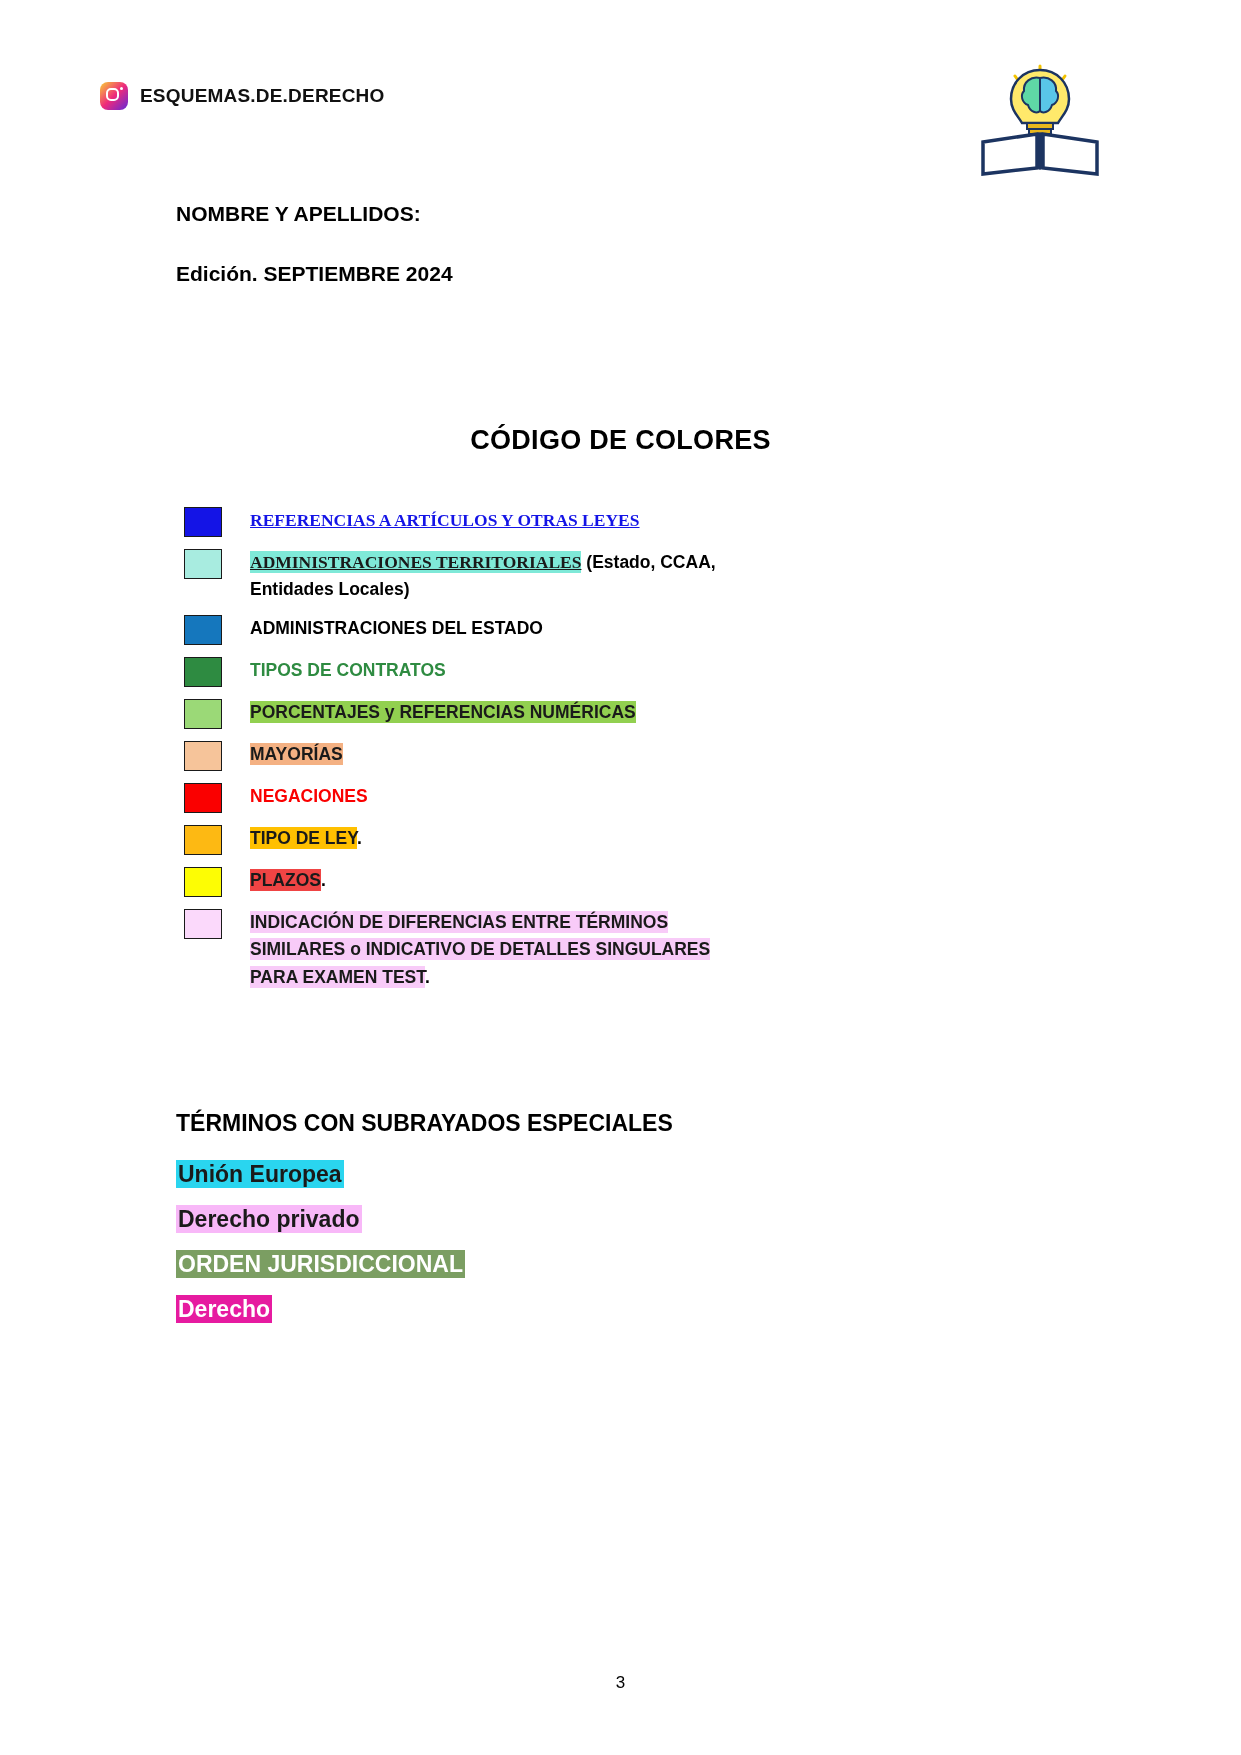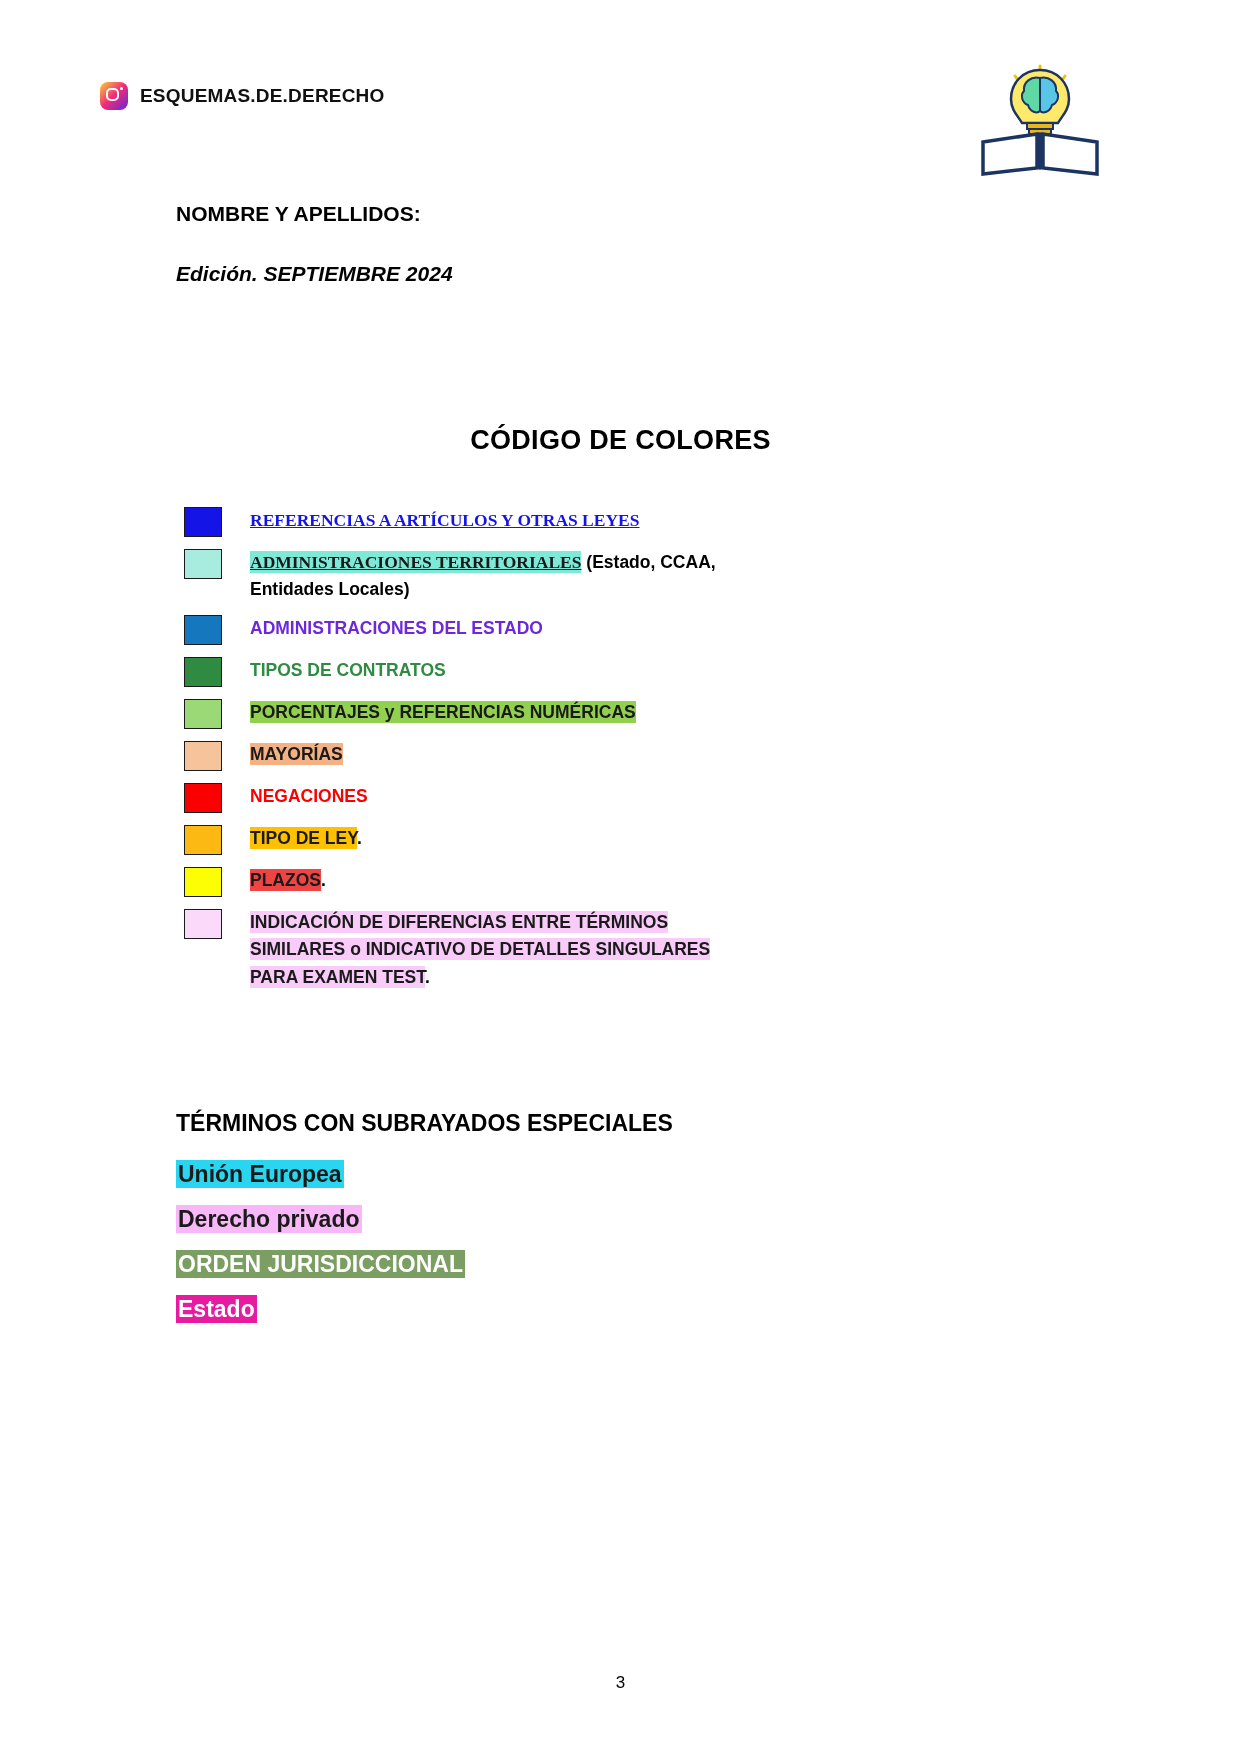--- a/index.html
+++ b/index.html
@@ -90,7 +90,7 @@
     white-space: nowrap;
   }
   #name-line { top: 202px; }
-  #edition-line { top: 262px; font-style: italic; }
+  #edition-line { top: 262px; }
 
   .doc-title {
     position: absolute;

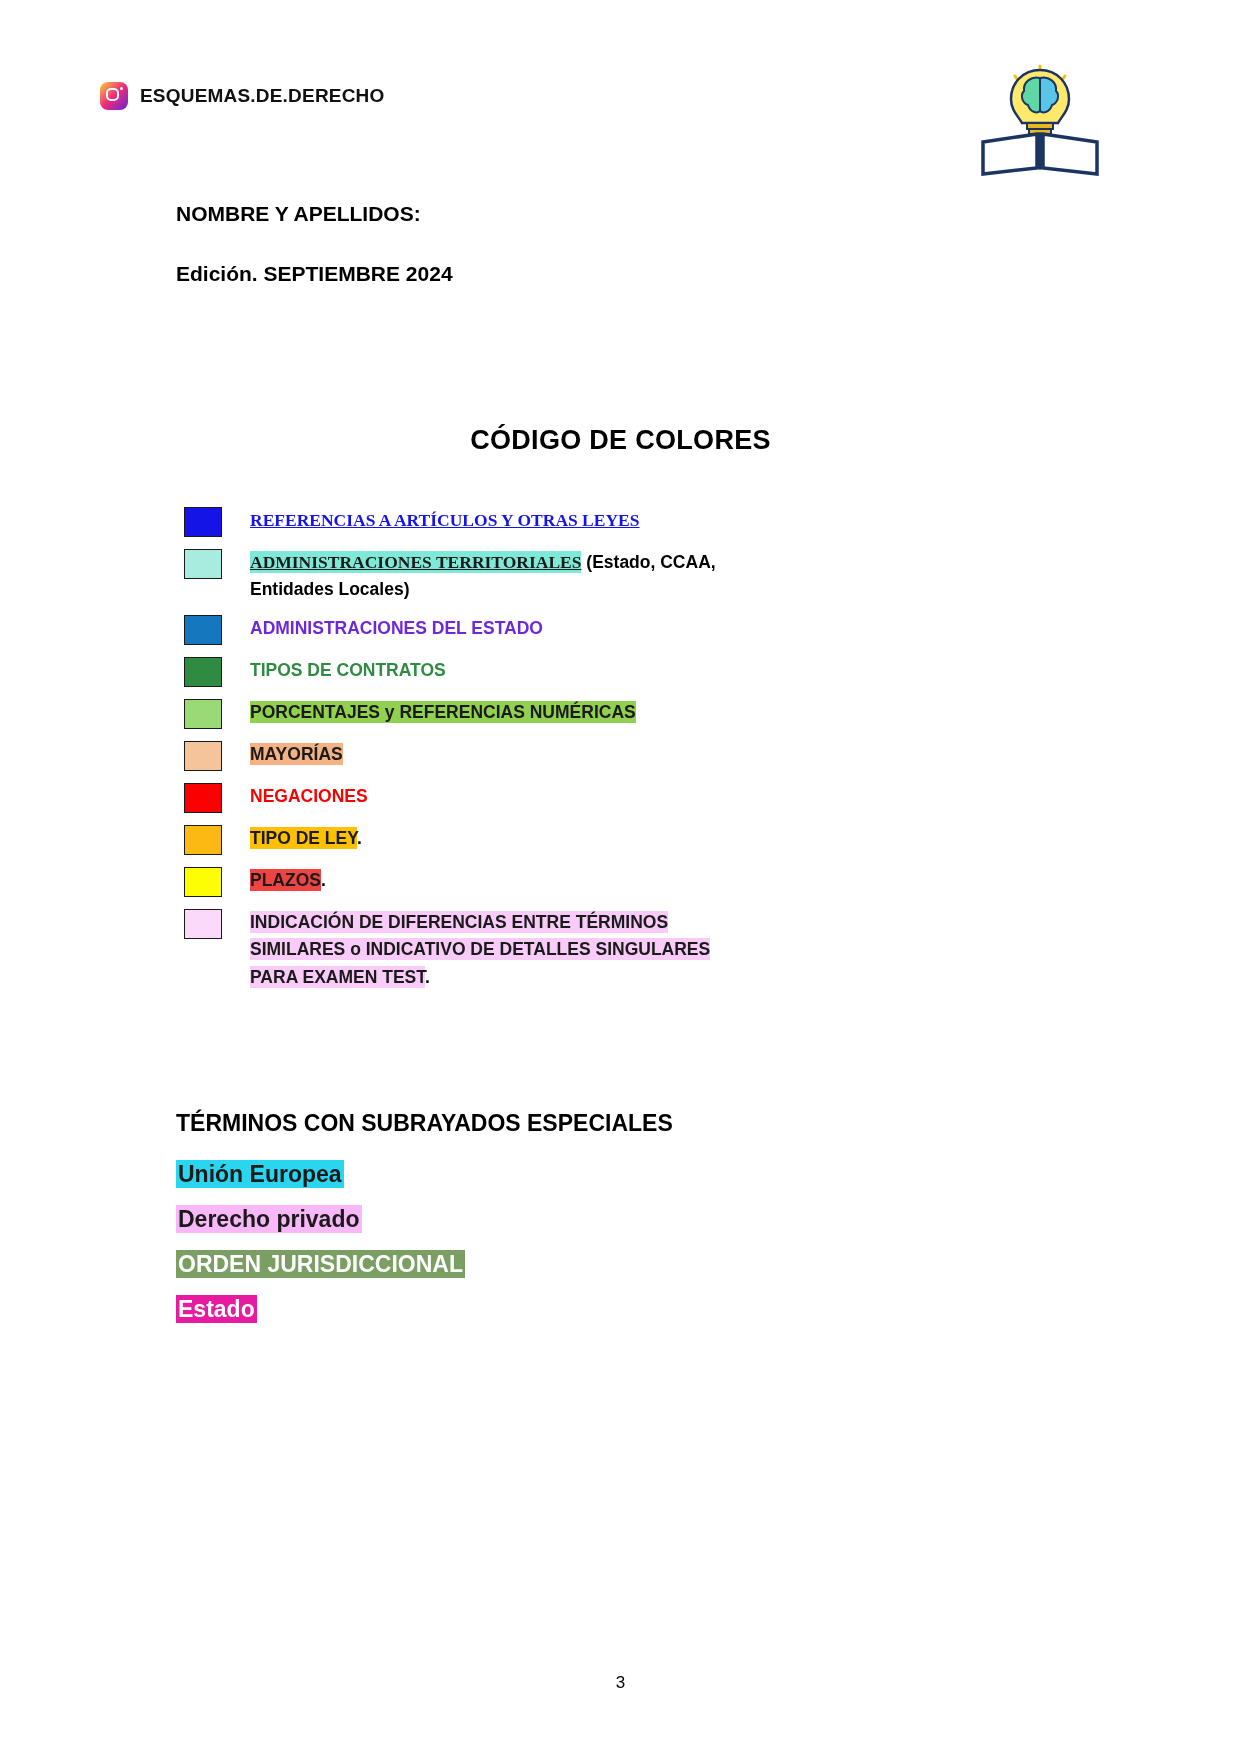--- a/index.html
+++ b/index.html
@@ -214,7 +214,7 @@
       </div>
       <div class="legend-row">
         <div class="swatch" style="background: rgb(21, 119, 189);"></div>
-        <div class="legend-text"><span class="hl" style="color: #6d28d9;">ADMINISTRACIONES DEL ESTADO</span></div>
+        <div class="legend-text"><span class="hl" style="color: #000000;">ADMINISTRACIONES DEL ESTADO</span></div>
       </div>
       <div class="legend-row">
         <div class="swatch" style="background: rgb(46, 139, 65);"></div>

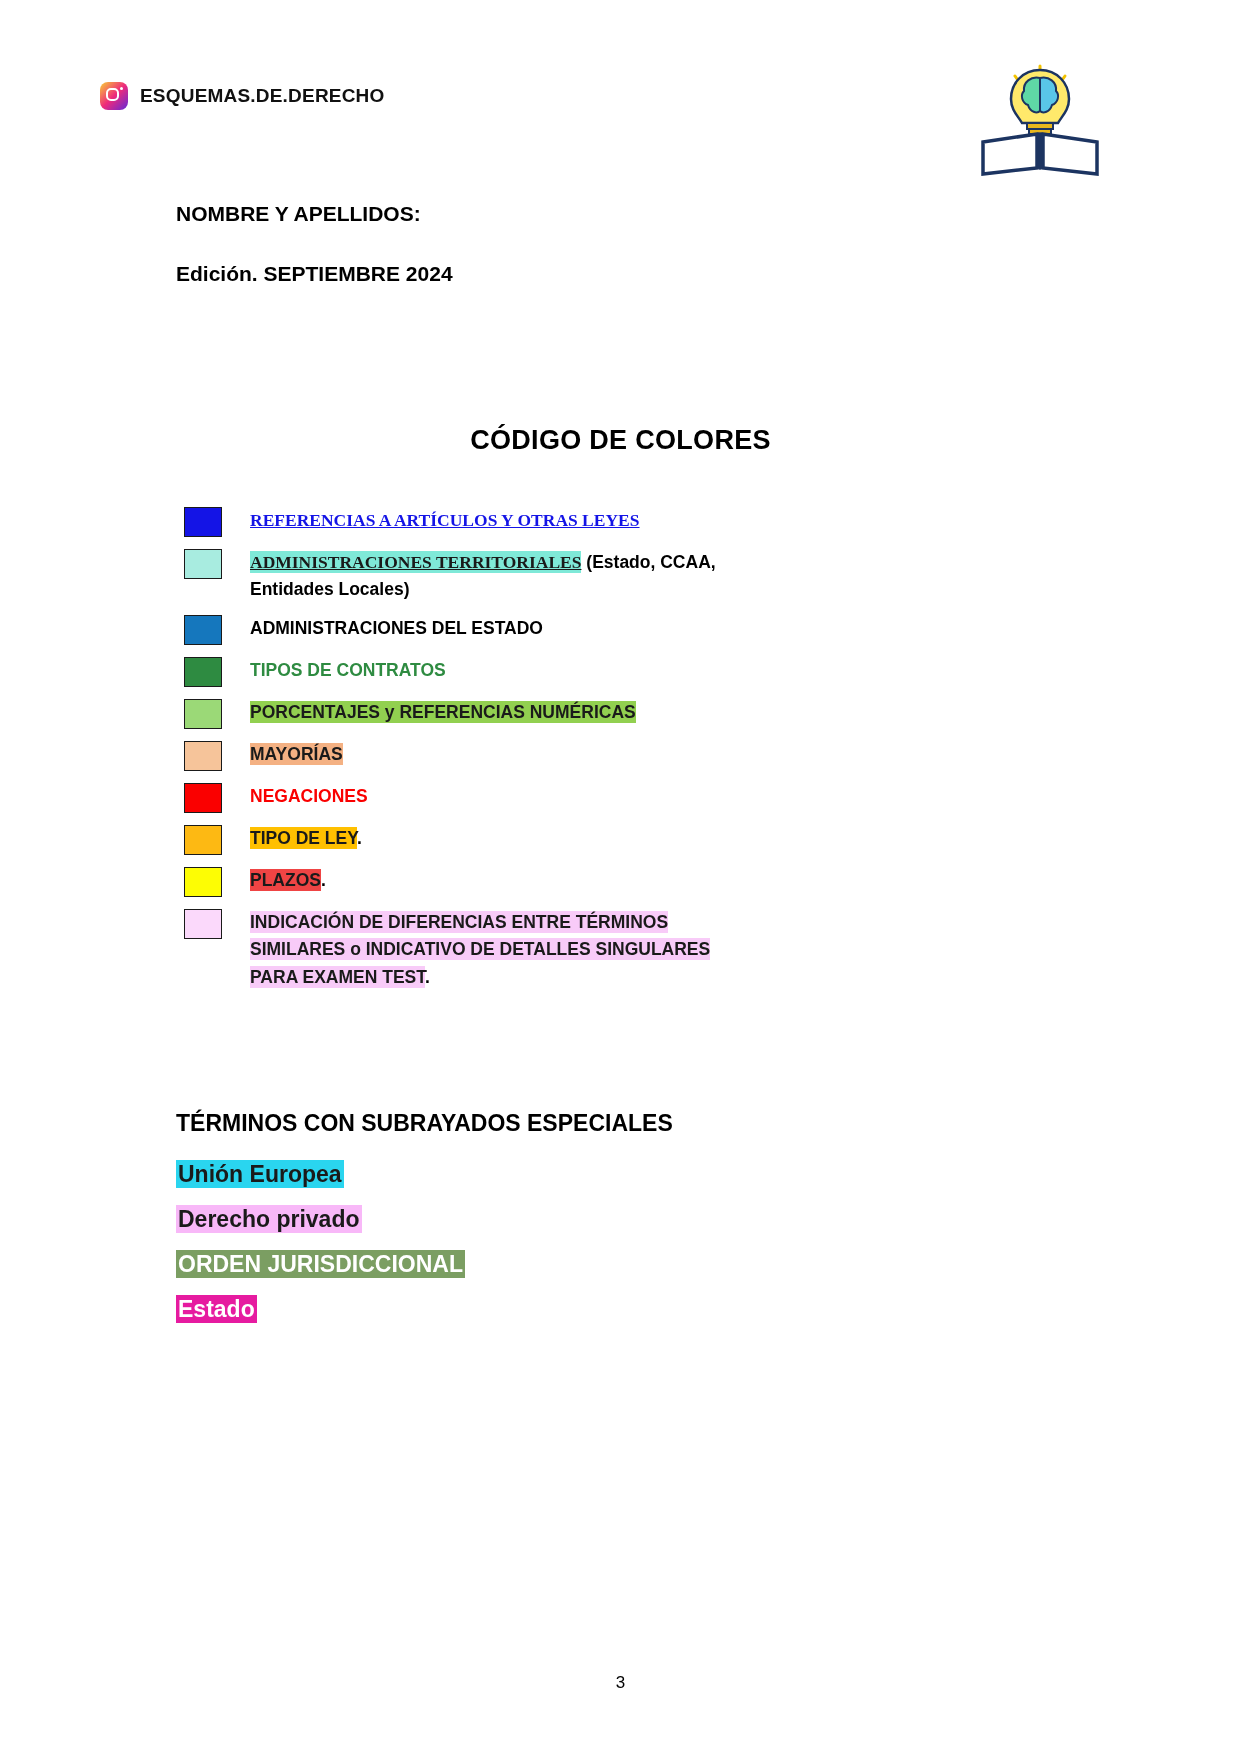--- a/index.html
+++ b/index.html
@@ -252,7 +252,7 @@
         <div class="special-item"><span style="background: rgb(42, 213, 239); color: rgb(26, 26, 26);">Unión Europea</span></div>
         <div class="special-item"><span style="background: rgb(248, 184, 248); color: rgb(26, 26, 26);">Derecho privado</span></div>
         <div class="special-item"><span style="background: rgb(123, 158, 98); color: rgb(255, 255, 255);">ORDEN JURISDICCIONAL</span></div>
-        <div class="special-item"><span style="background: rgb(230, 27, 160); color: rgb(255, 255, 255);">Estado</span></div>
+        <div class="special-item"><span style="background: rgb(230, 27, 160); color: rgb(255, 255, 255);">Derecho</span></div>
       </div>
   </div>
 

